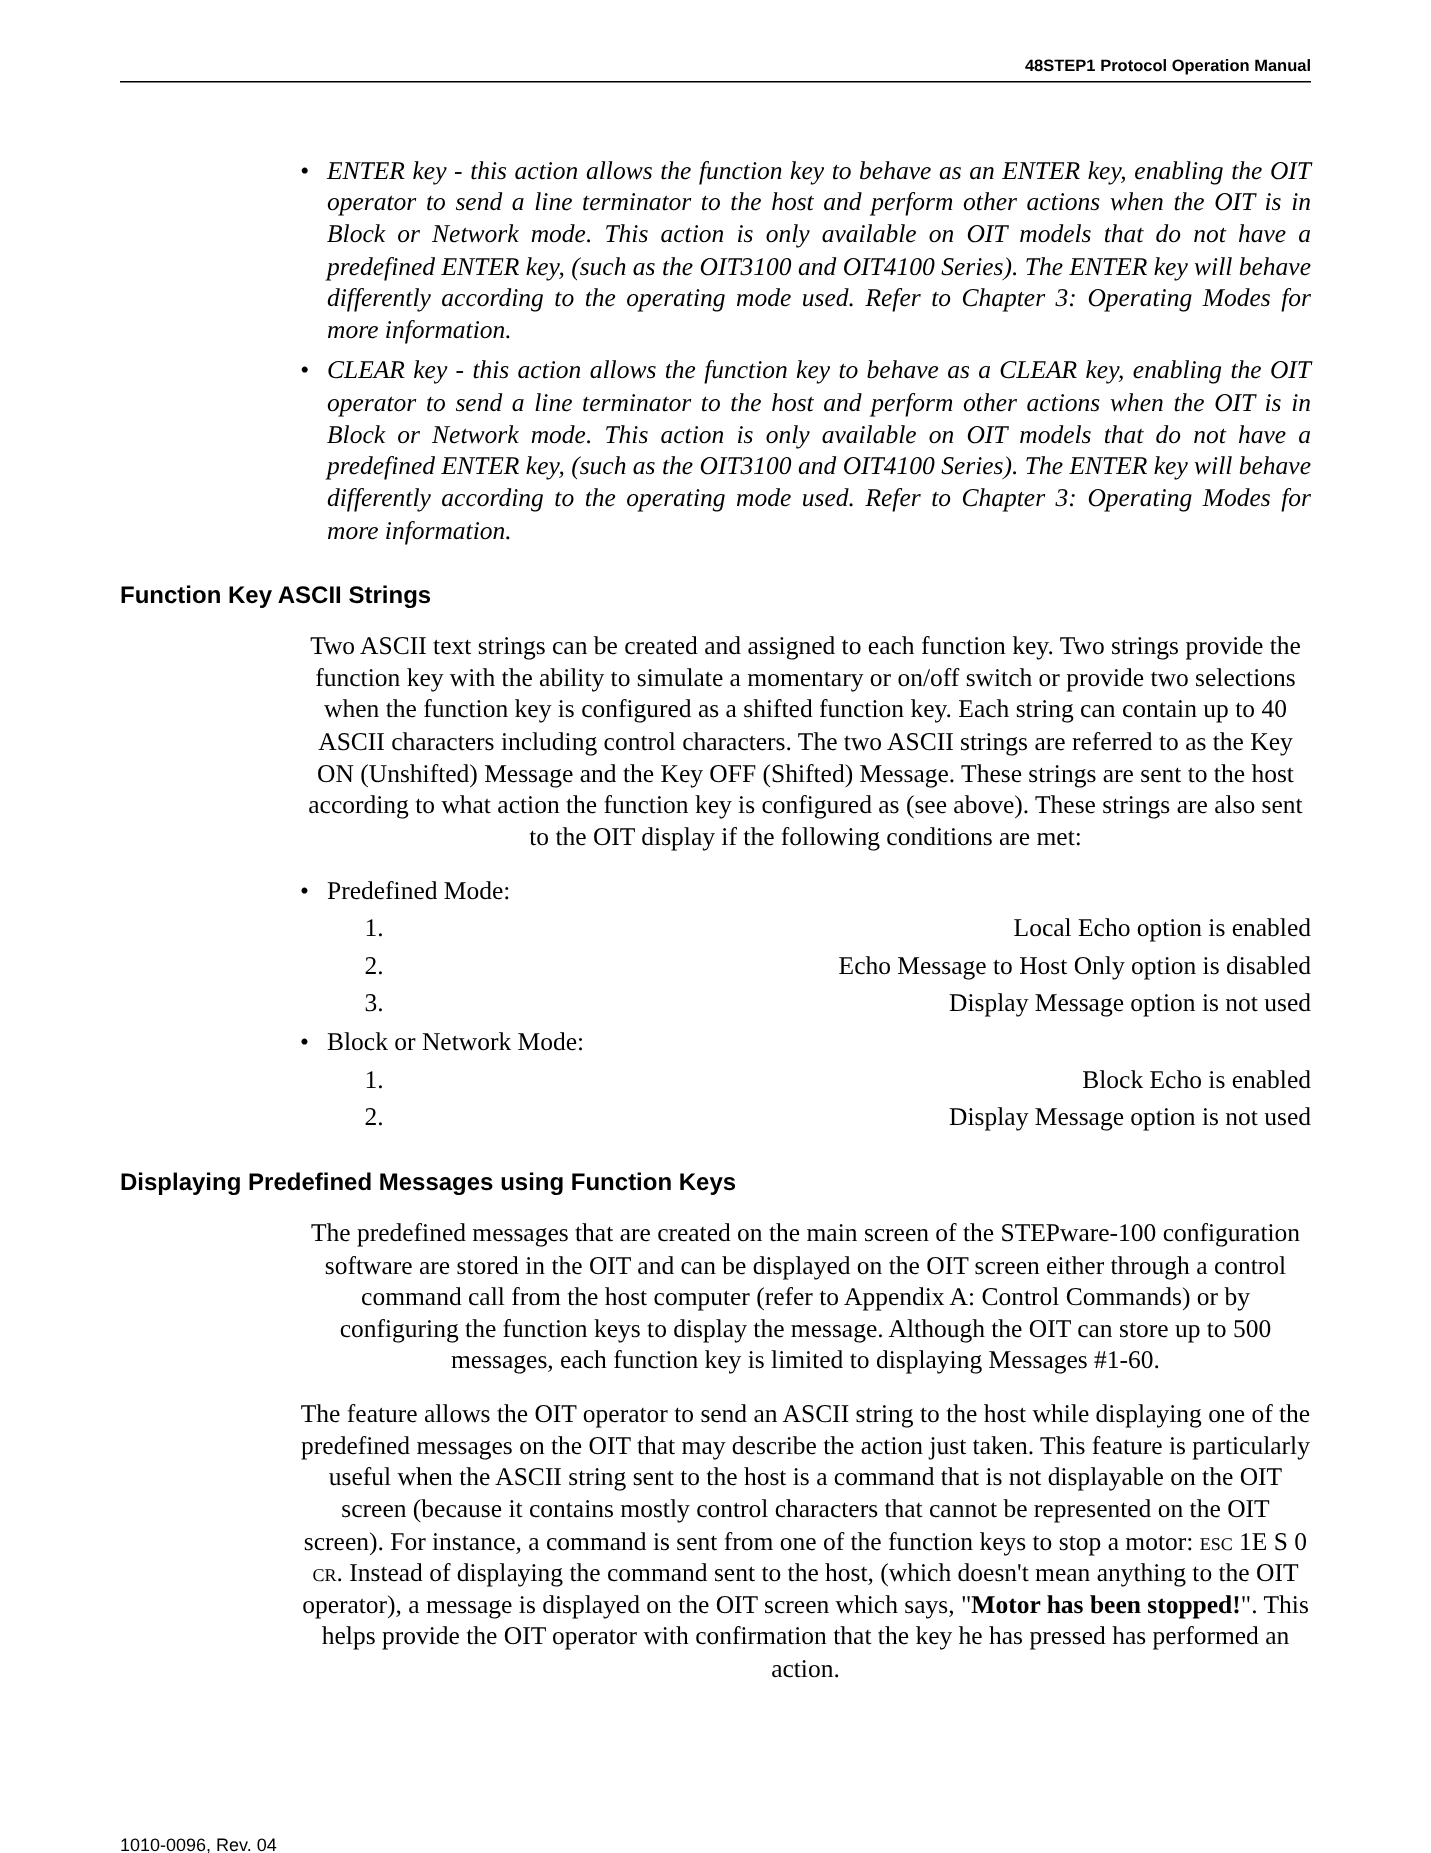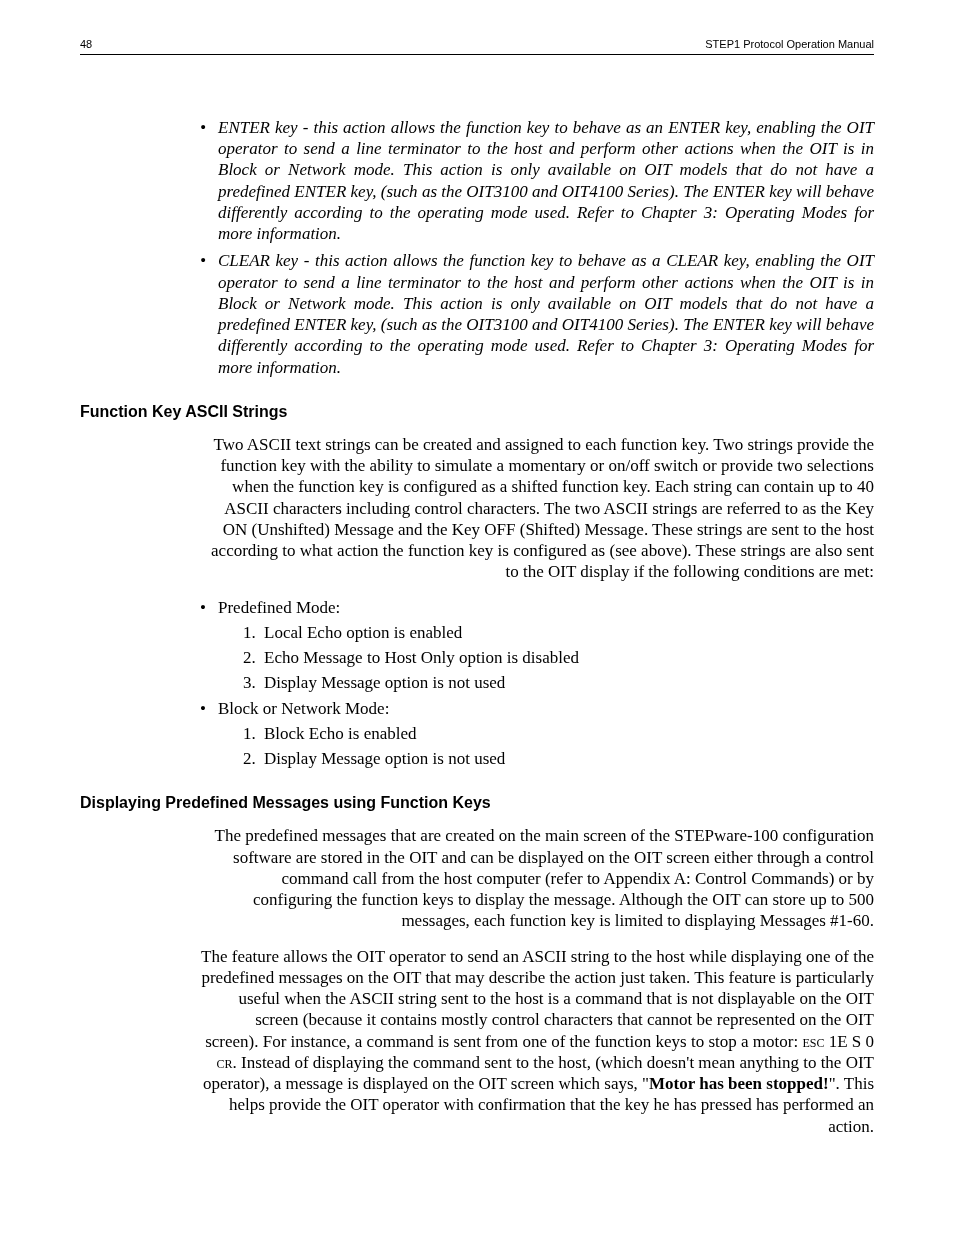--- a/index.html
+++ b/index.html
@@ -15,13 +15,13 @@
   }
   .header {
     display: flex;
-    justify-content: space-between;
+    justify-content: flex-end;
     font-family: Arial, Helvetica, sans-serif;
     font-size: 11px;
-    font-weight: normal;
+    font-weight: bold;
     border-bottom: 1px solid #000;
     padding-bottom: 2px;
-    margin-bottom: 62px;
+    margin-bottom: 48px;
   }
   .content-left-indent {
     margin-left: 120px;

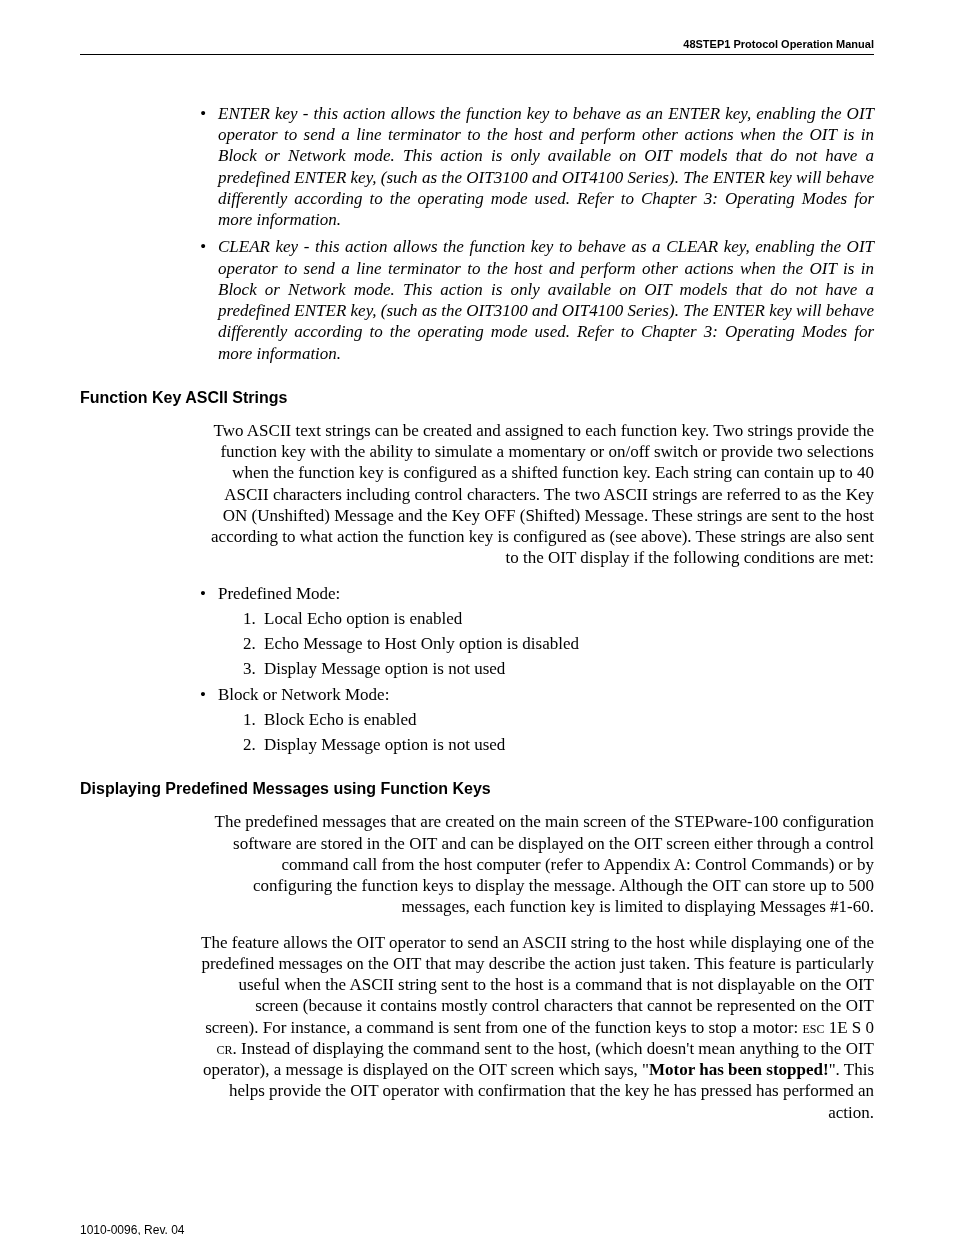--- a/index.html
+++ b/index.html
@@ -52,7 +52,7 @@
   }
   .para {
     margin: 12px 0 14px 0;
-    text-align: right;
+    text-align: center;
   }
   .sub-num-list {
     list-style: decimal;

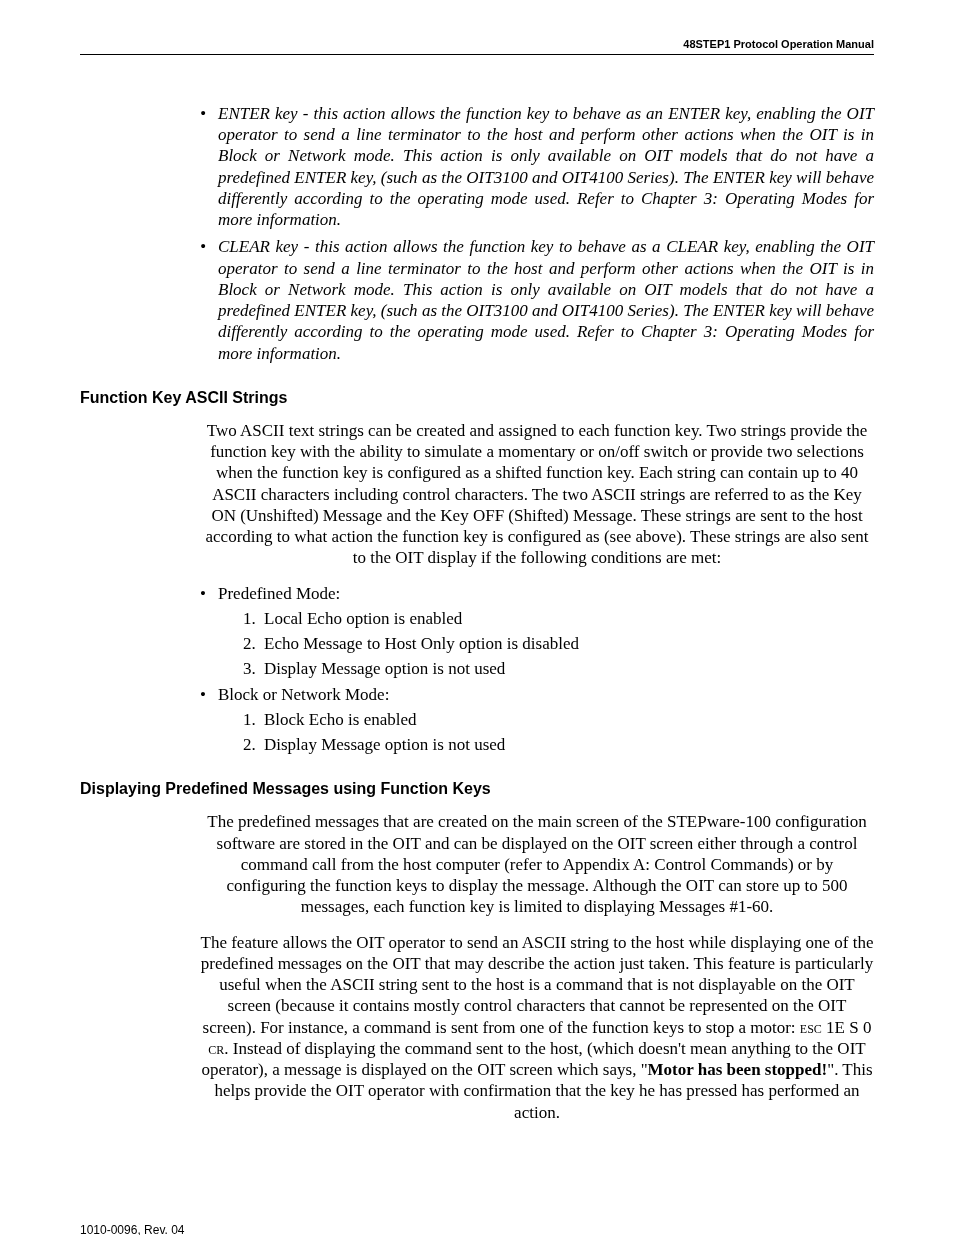--- a/index.html
+++ b/index.html
@@ -62,6 +62,7 @@
   .sub-num-list li {
     padding-left: 4px;
     margin-bottom: 4px;
+    text-align: right;
   }
   .sub-bullet-list {
     list-style: none;

